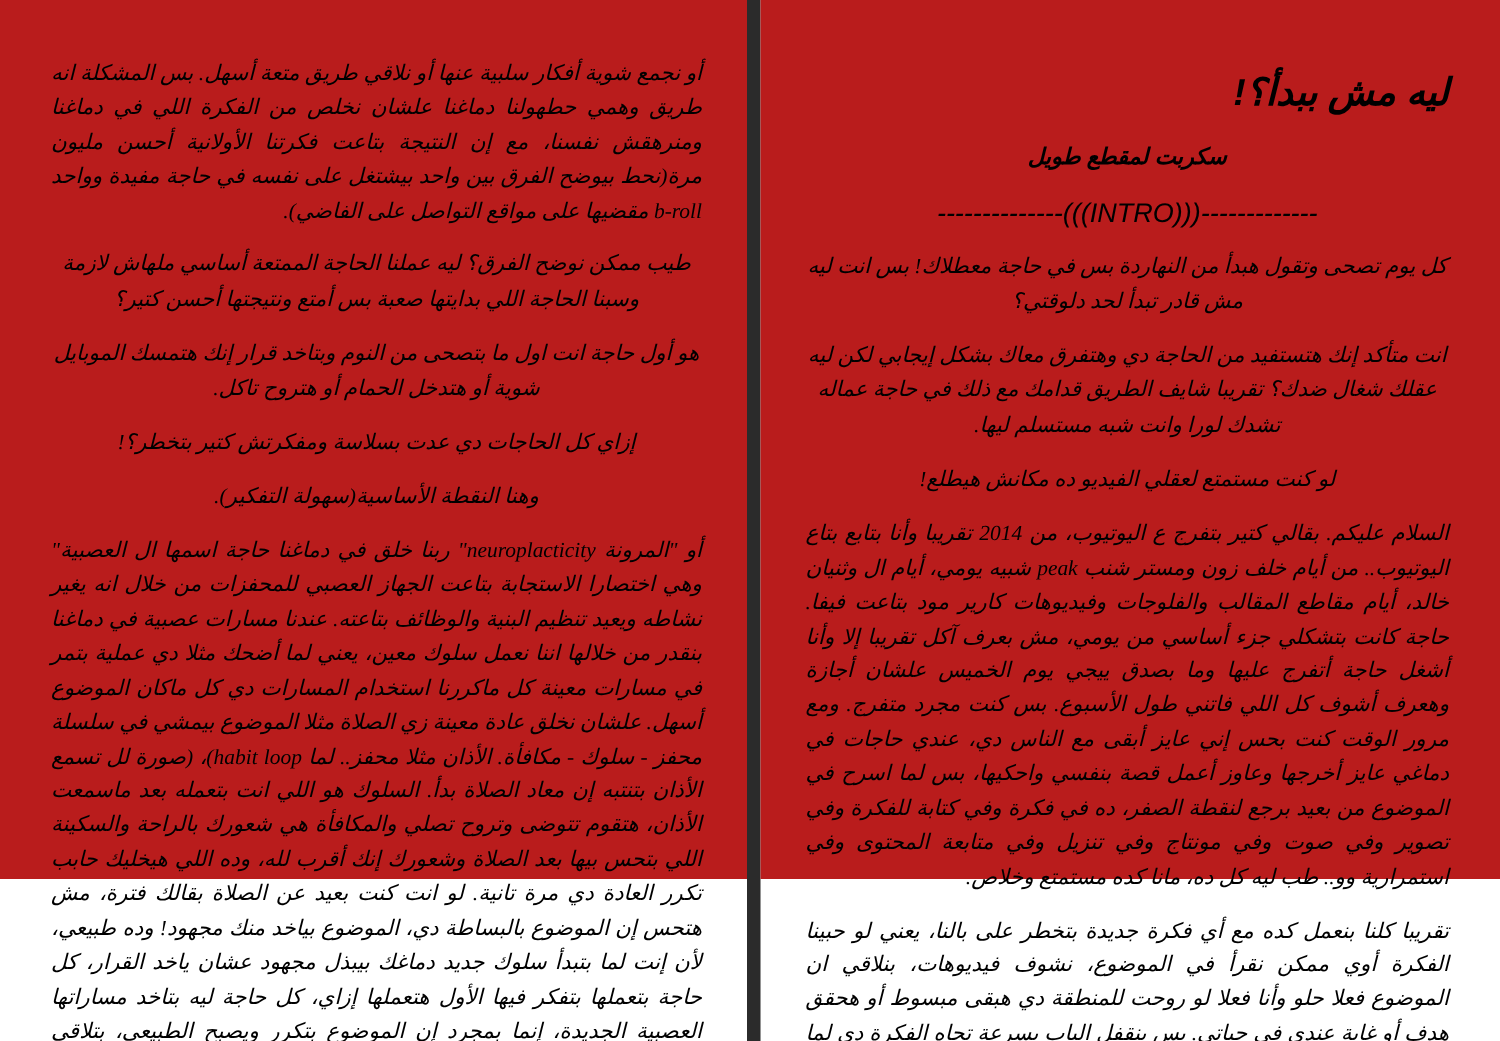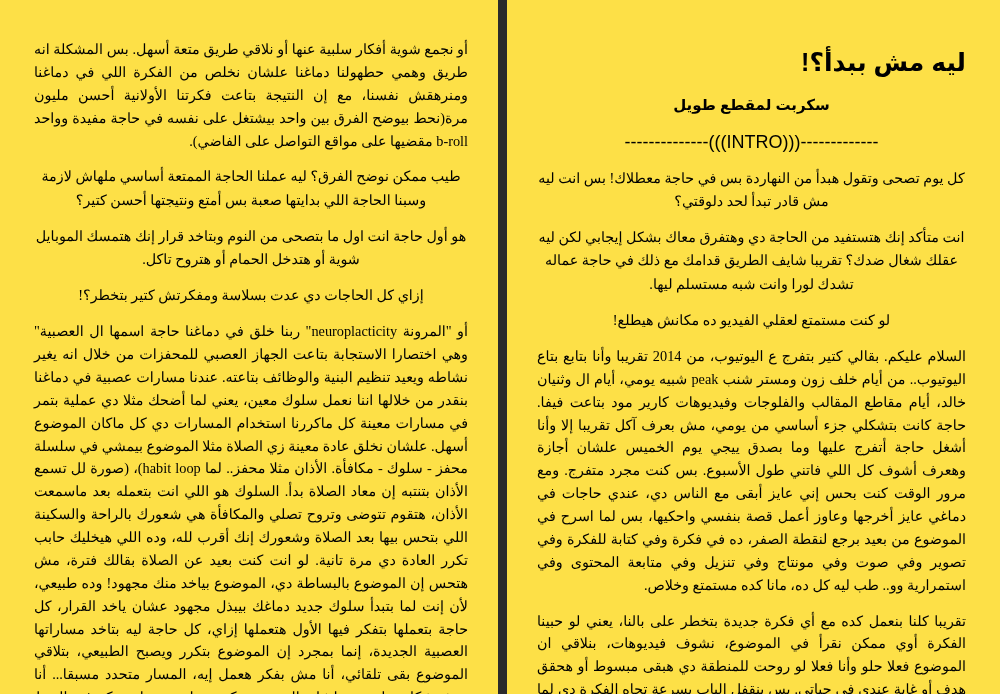--- a/index.html
+++ b/index.html
@@ -28,12 +28,13 @@
   
   .page {
     position: relative;
-    height: 694px;
+    height: 586px;
     box-sizing: border-box;
-    background: #fde047;
+    background: #b91c1c;
     direction: rtl;
     text-align: justify;
     text-justify: inter-word;
+    font-style: italic;
   }
 
   .page-left {

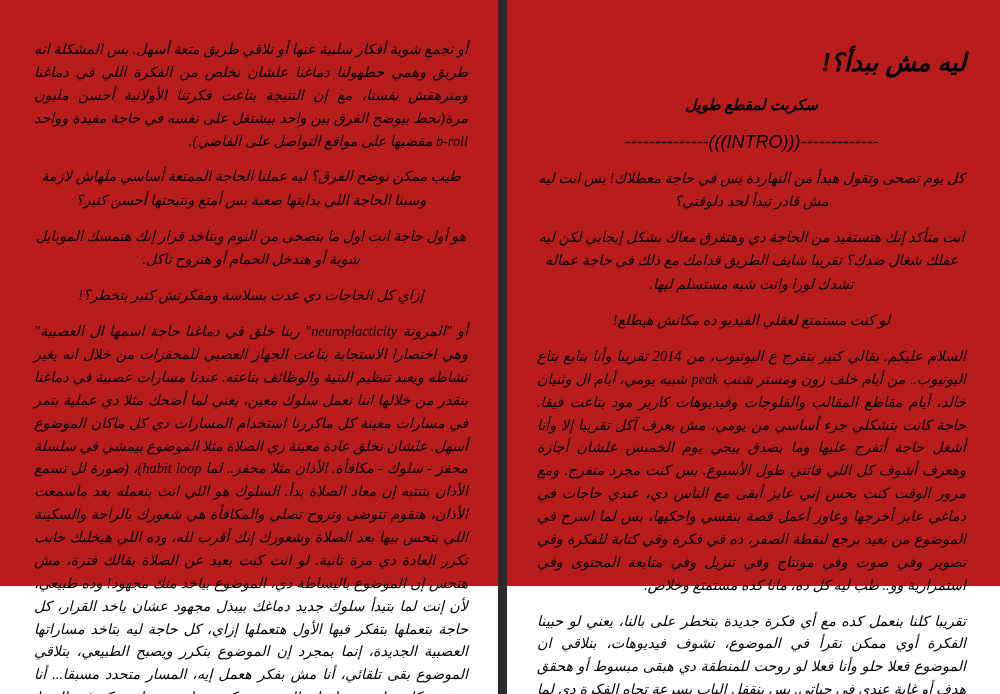--- a/index.html
+++ b/index.html
@@ -139,6 +139,7 @@
 
     <p class="para para-center">إزاي كل الحاجات دي عدت بسلاسة ومفكرتش كتير بتخطر؟!</p>
 
+    <p class="para para-center">وهنا النقطة الأساسية(سهولة التفكير).</p>
 
     <p class="para para-block para-last">أو "المرونة neuroplacticity" ربنا خلق في دماغنا حاجة اسمها ال العصبية" وهي اختصارا الاستجابة بتاعت الجهاز العصبي للمحفزات من خلال انه يغير نشاطه ويعيد تنظيم البنية والوظائف بتاعته. عندنا مسارات عصبية في دماغنا بنقدر من خلالها اننا نعمل سلوك معين، يعني لما أضحك مثلا دي عملية بتمر في مسارات معينة كل ماكررنا استخدام المسارات دي كل ماكان الموضوع أسهل. علشان نخلق عادة معينة زي الصلاة مثلا الموضوع بيمشي في سلسلة محفز - سلوك - مكافأة. الأذان مثلا محفز.. لما habit loop)، (صورة لل تسمع الأذان بتنتبه إن معاد الصلاة بدأ. السلوك هو اللي انت بتعمله بعد ماسمعت الأذان، هتقوم تتوضى وتروح تصلي والمكافأة هي شعورك بالراحة والسكينة اللي بتحس بيها بعد الصلاة وشعورك إنك أقرب لله، وده اللي هيخليك حابب تكرر العادة دي مرة تانية. لو انت كنت بعيد عن الصلاة بقالك فترة، مش هتحس إن الموضوع بالبساطة دي، الموضوع بياخد منك مجهود! وده طبيعي، لأن إنت لما بتبدأ سلوك جديد دماغك بيبذل مجهود عشان ياخد القرار، كل حاجة بتعملها بتفكر فيها الأول هتعملها إزاي، كل حاجة ليه بتاخد مساراتها العصبية الجديدة، إنما بمجرد إن الموضوع بتكرر ويصبح الطبيعي، بتلاقي الموضوع بقى تلقائي، أنا مش بفكر هعمل إيه، المسار متحدد مسبقا... أنا بنفذ بشكل سلس. وعلشان الموضوع يكون سلس محتاج تركز في النقط الجاية.</p>
 

